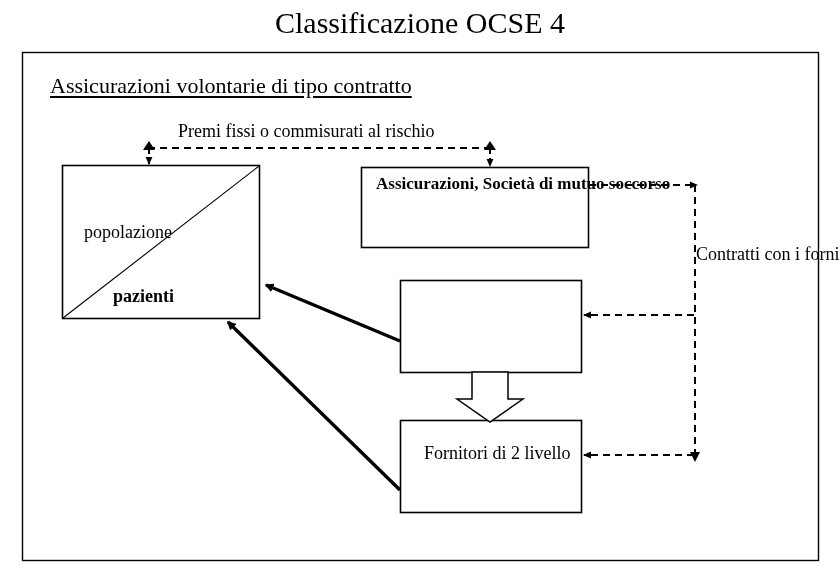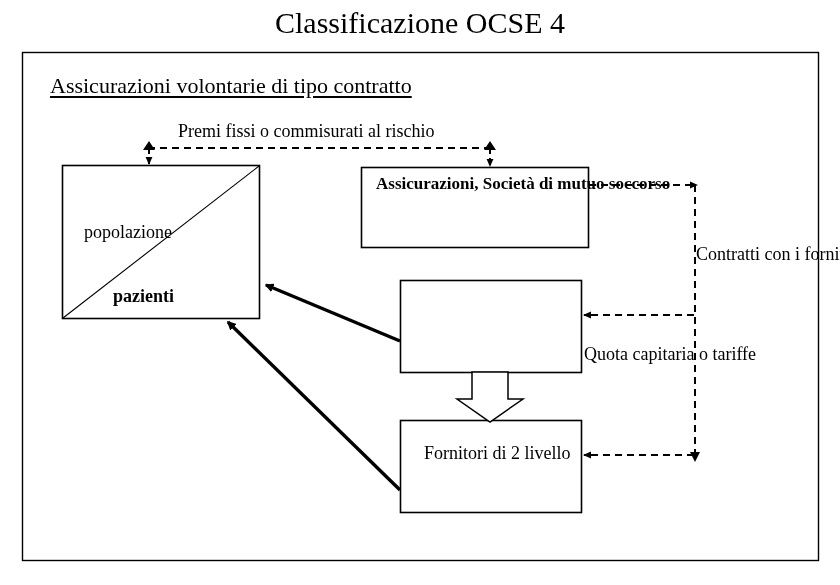--- a/index.html
+++ b/index.html
@@ -159,7 +159,6 @@
 
   <div class="txt" id="label-contratti">Contratti con i fornitori</div>
 
-  <div class="txt" id="label-quota">Quota capitaria o tariffe</div>
 
 </div>
 

